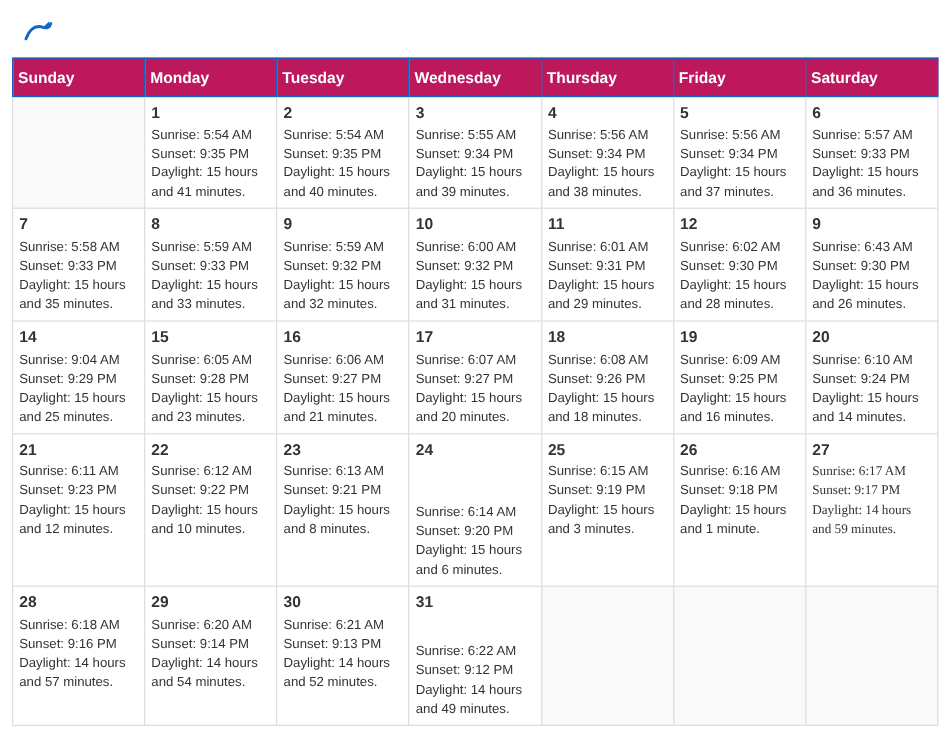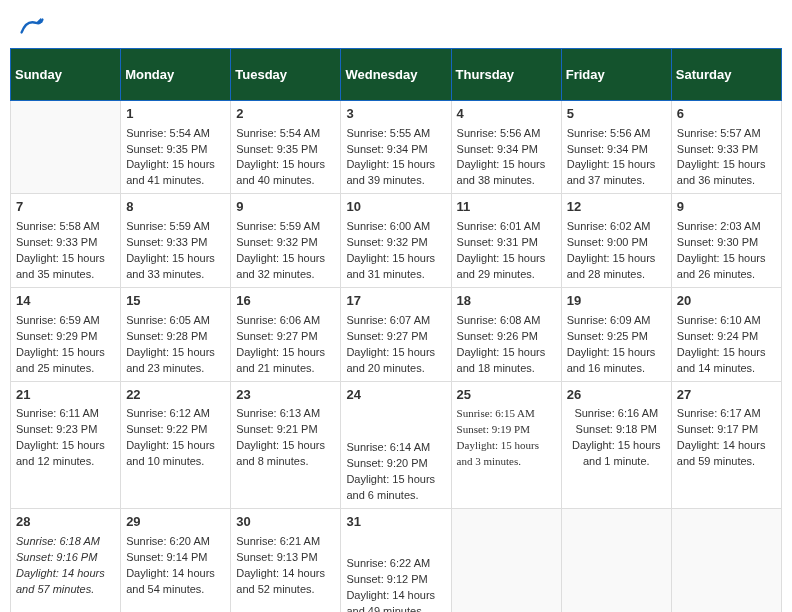--- a/index.html
+++ b/index.html
@@ -55,9 +55,9 @@
       font-size: 11px;
     }
     thead th {
-      background-color: #14532d;
+      background-color: #be185d;
       color: #fff;
-      padding: 18px 4px;
+      padding: 8px 4px;
       text-align: left;
       font-size: 13px;
       font-weight: bold;

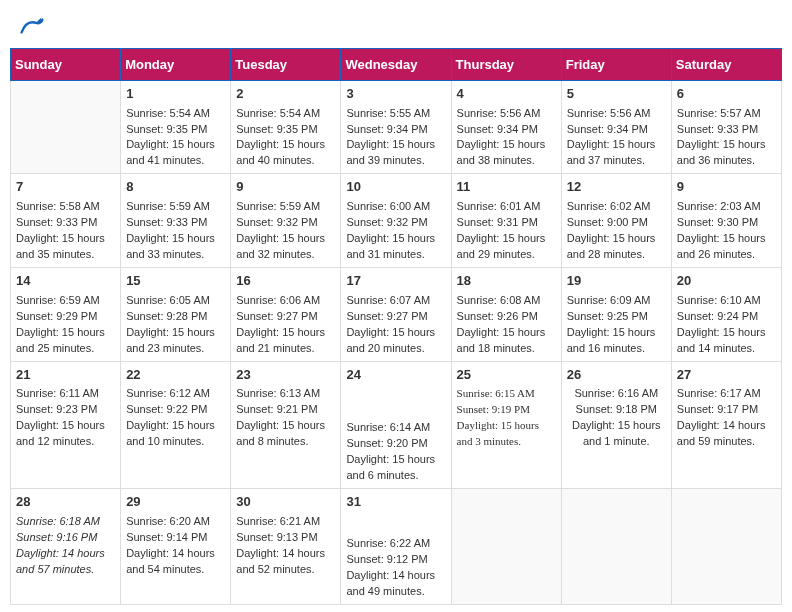--- a/index.html
+++ b/index.html
@@ -209,7 +209,7 @@
         <td>
           <span class="day-number">12</span>
           <div class="day-info" style="white-space: pre-line;">Sunrise: 6:02 AM
-Sunset: 9:00 PM
+Sunset: 9:30 PM
 Daylight: 15 hours
 and 28 minutes.</div>
         </td>

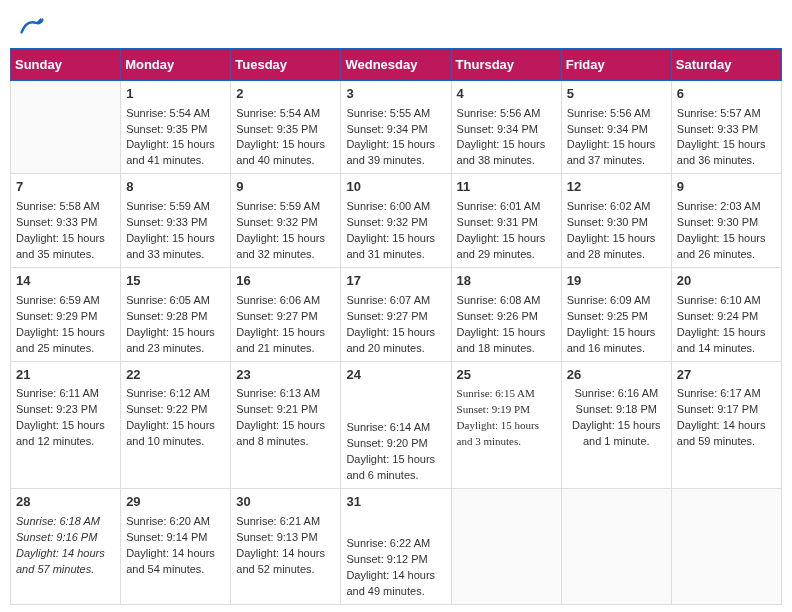--- a/index.html
+++ b/index.html
@@ -215,7 +215,7 @@
         </td>
         <td>
           <span class="day-number">9</span>
-          <div class="day-info" style="white-space: pre-line;">Sunrise: 2:03 AM
+          <div class="day-info" style="white-space: pre-line;">Sunrise: 6:43 AM
 Sunset: 9:30 PM
 Daylight: 15 hours
 and 26 minutes.</div>

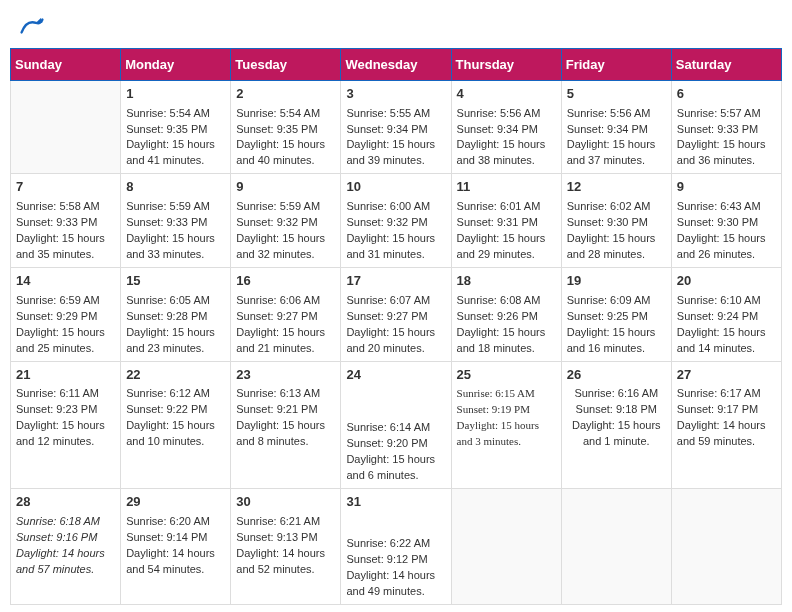--- a/index.html
+++ b/index.html
@@ -224,7 +224,7 @@
       <tr>
         <td>
           <span class="day-number">14</span>
-          <div class="day-info" style="white-space: pre-line;">Sunrise: 6:59 AM
+          <div class="day-info" style="white-space: pre-line;">Sunrise: 9:04 AM
 Sunset: 9:29 PM
 Daylight: 15 hours
 and 25 minutes.</div>

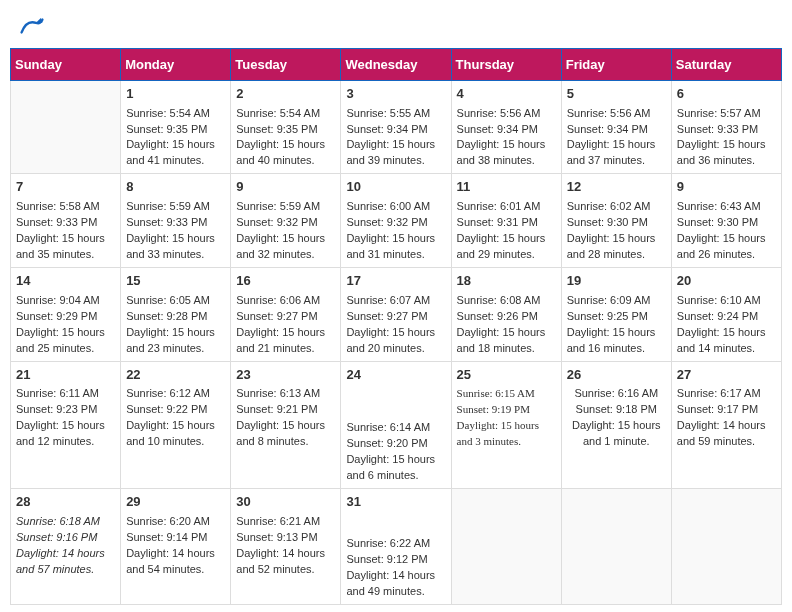--- a/index.html
+++ b/index.html
@@ -303,7 +303,7 @@
         </td>
         <td>
           <span class="day-number">25</span>
-          <div class="day-info" style="white-space: pre-line; font-family: Liberation Serif, serif;">Sunrise: 6:15 AM
+          <div class="day-info" style="white-space: pre-line;">Sunrise: 6:15 AM
 Sunset: 9:19 PM
 Daylight: 15 hours
 and 3 minutes.</div>

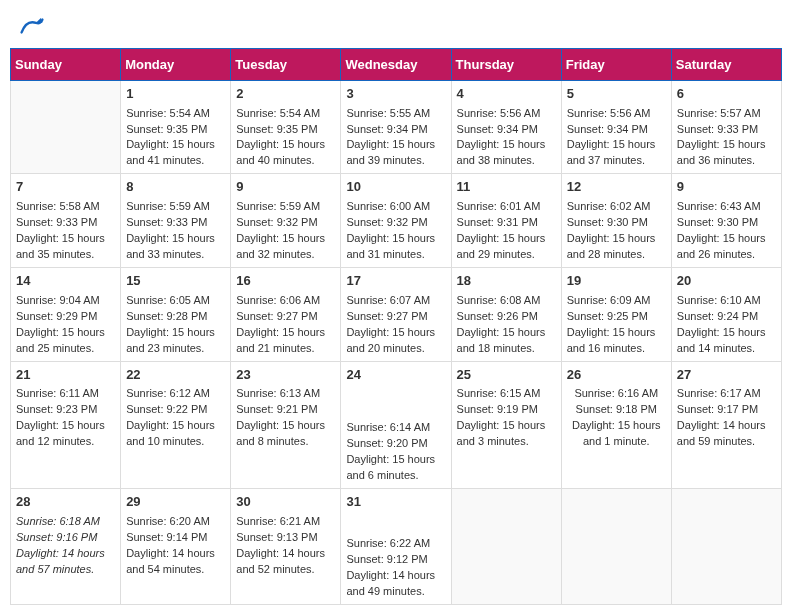--- a/index.html
+++ b/index.html
@@ -310,7 +310,7 @@
         </td>
         <td>
           <span class="day-number">26</span>
-          <div class="day-info" style="white-space: pre-line; text-align: center;">Sunrise: 6:16 AM
+          <div class="day-info" style="white-space: pre-line;">Sunrise: 6:16 AM
 Sunset: 9:18 PM
 Daylight: 15 hours
 and 1 minute.</div>

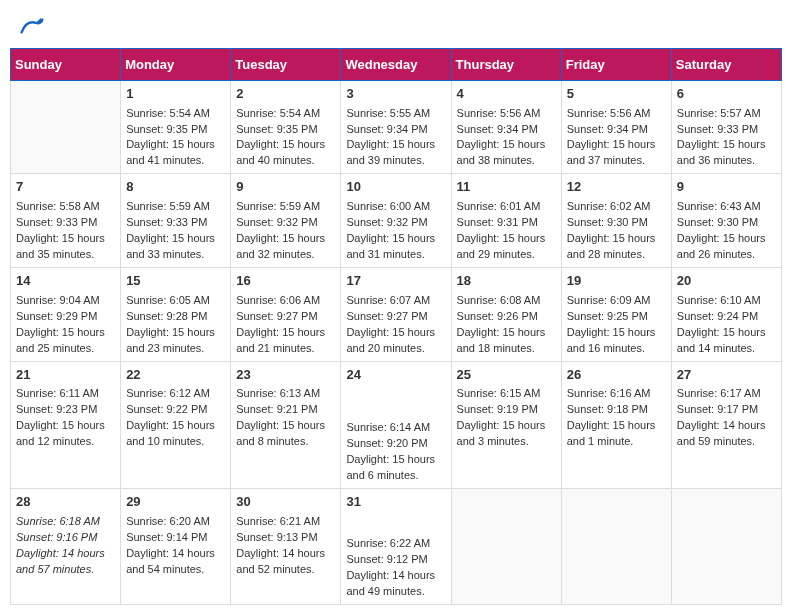--- a/index.html
+++ b/index.html
@@ -317,7 +317,7 @@
         </td>
         <td>
           <span class="day-number">27</span>
-          <div class="day-info" style="white-space: pre-line;">Sunrise: 6:17 AM
+          <div class="day-info" style="white-space: pre-line; font-family: Liberation Serif, serif;">Sunrise: 6:17 AM
 Sunset: 9:17 PM
 Daylight: 14 hours
 and 59 minutes.</div>

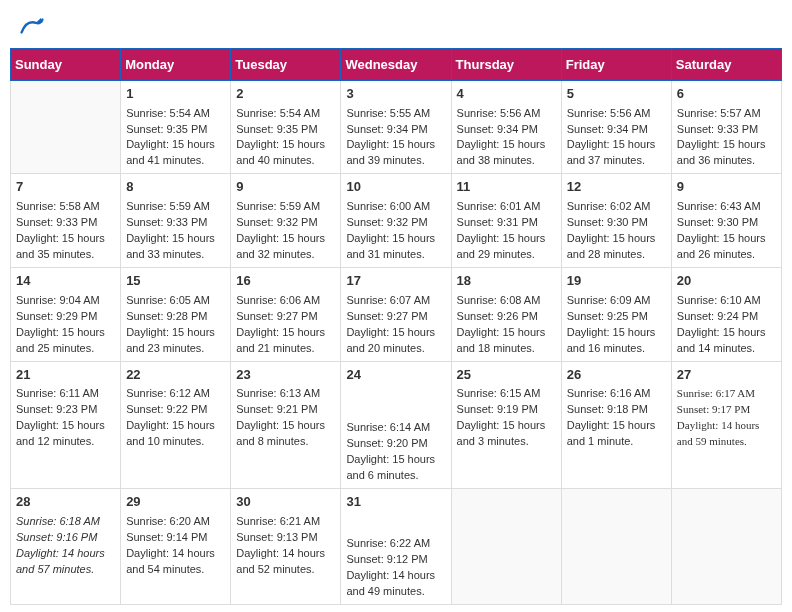--- a/index.html
+++ b/index.html
@@ -326,7 +326,7 @@
       <tr>
         <td>
           <span class="day-number">28</span>
-          <div class="day-info" style="white-space: pre-line; font-style: italic;">Sunrise: 6:18 AM
+          <div class="day-info" style="white-space: pre-line;">Sunrise: 6:18 AM
 Sunset: 9:16 PM
 Daylight: 14 hours
 and 57 minutes.</div>

